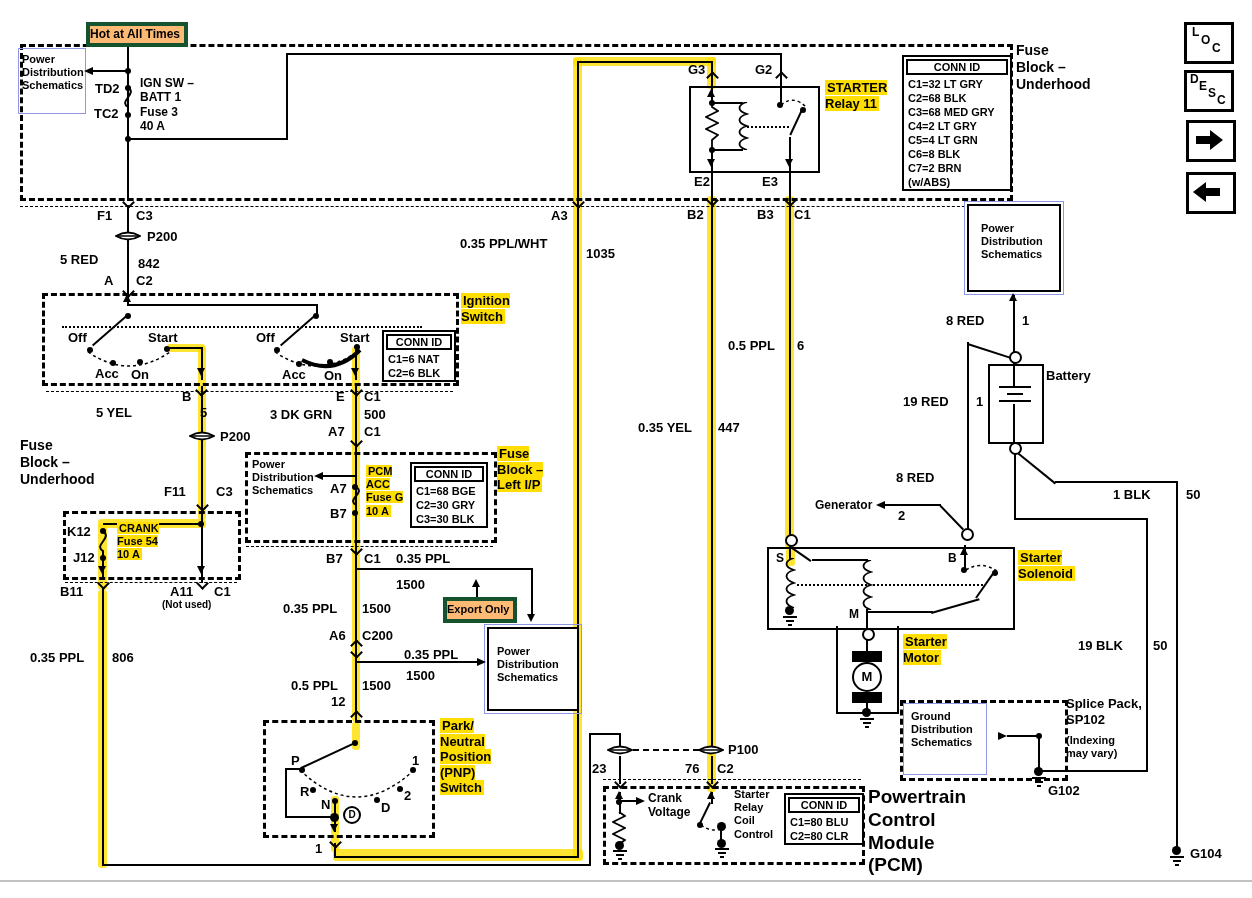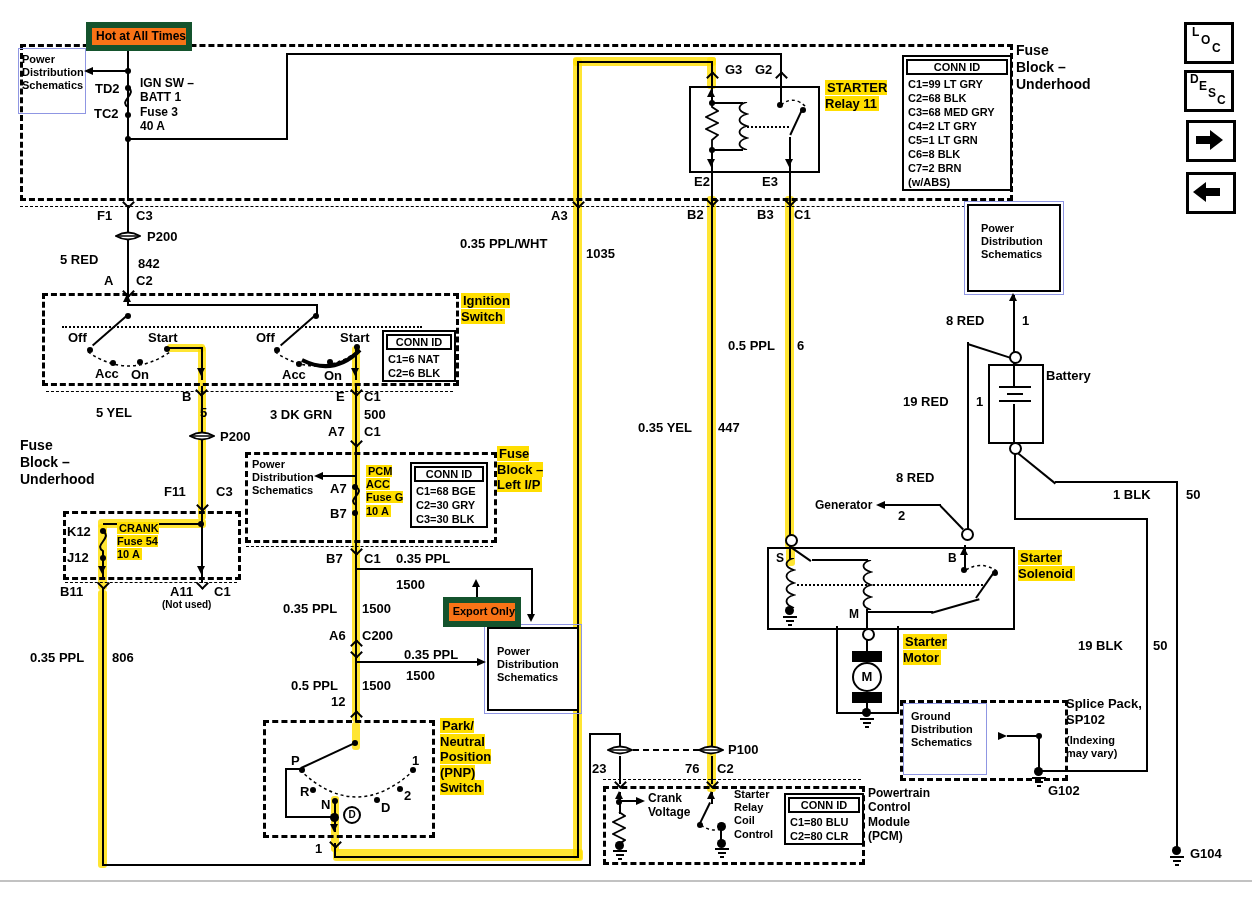--- a/index.html
+++ b/index.html
@@ -38,7 +38,7 @@
   .navbtn{position:absolute;width:44px;height:36px;border:3px solid #000;background:#fff;z-index:6;cursor:pointer}
   .navbtn span{position:absolute;font:700 12px "Liberation Sans",sans-serif}
   .arr-shaft{position:absolute;background:#000}
-  .box-label{position:absolute;border:6px solid #14532d;background:#f97316;z-index:5;text-align:right;font:700 12px "Liberation Sans",sans-serif}
+  .box-label{position:absolute;border:4px solid #14532d;background:#fdba74;z-index:5;text-align:left;font:700 12px "Liberation Sans",sans-serif}
   .circd{position:absolute;width:14px;height:14px;border:2px solid #000;border-radius:50%;text-align:center;font:700 10px "Liberation Sans",sans-serif;line-height:14px;z-index:5;background:#fff}
 </style>
 </head>

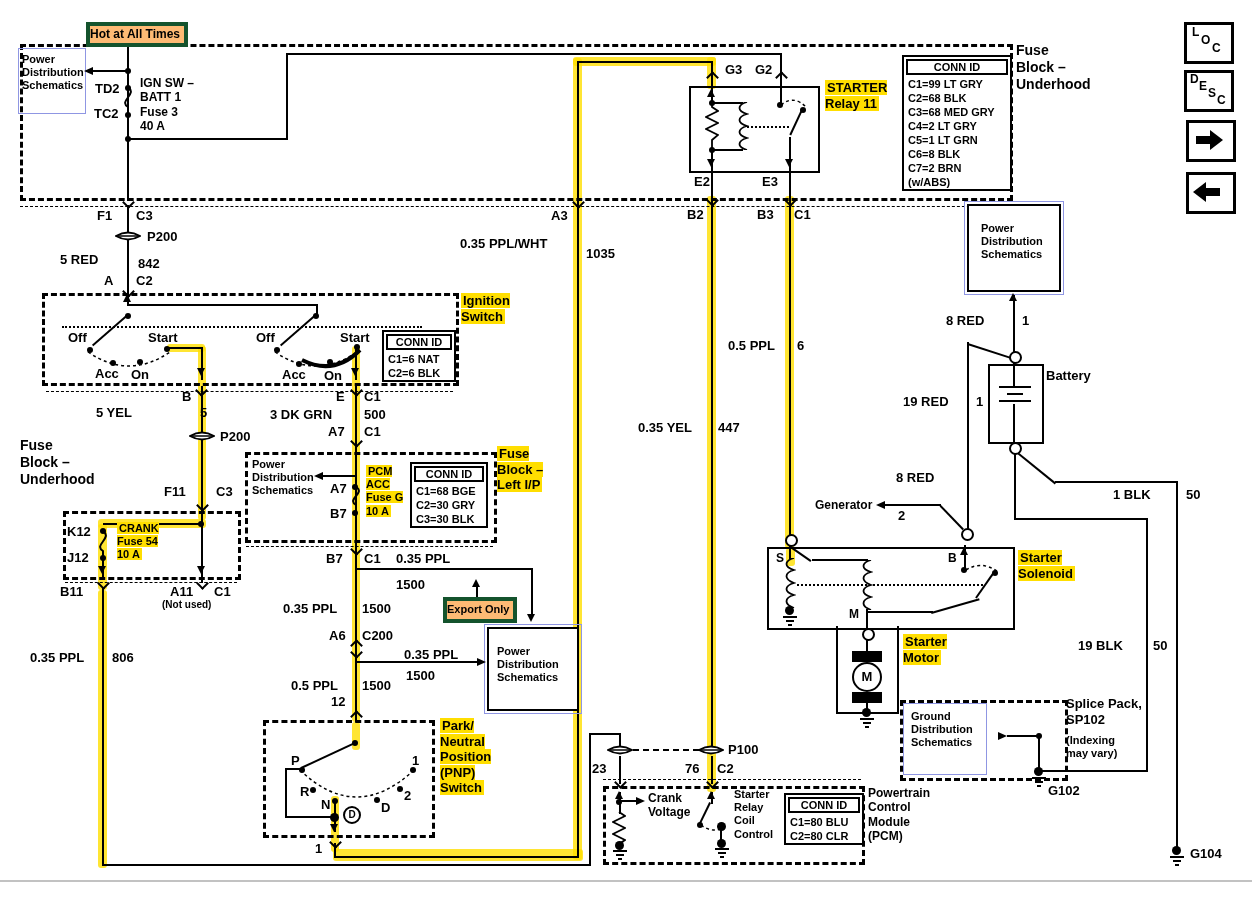--- a/index.html
+++ b/index.html
@@ -317,7 +317,7 @@
   <div class="lb" style="left:551px;top:208px">A3</div>
   <div class="lb" style="left:460px;top:236px">0.35 PPL/WHT</div>
   <div class="lb" style="left:586px;top:246px">1035</div>
-  <div class="lb" style="left:725px;top:62px">G3</div>
+  <div class="lb" style="left:688px;top:62px">G3</div>
   <div class="cu" style="left:708px;top:73px"></div>
   <div class="lb" style="left:755px;top:62px">G2</div>
   <div class="cu" style="left:777px;top:73px"></div>

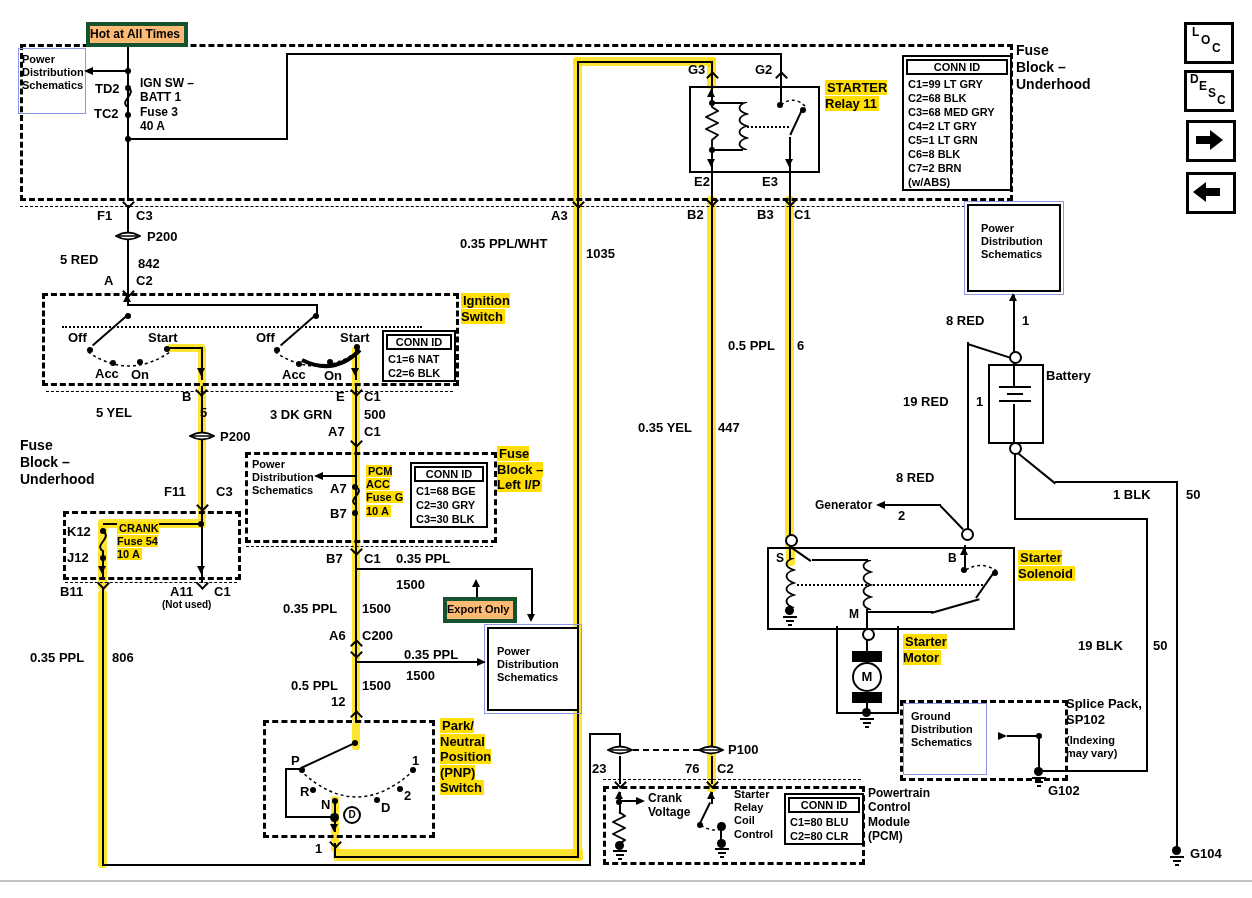--- a/index.html
+++ b/index.html
@@ -362,7 +362,7 @@
 
   <div class="connid" style="left:902px;top:55px;width:106px">
     <div class="hd">CONN ID</div>
-    <div class="rw">C1=99 LT GRY</div>
+    <div class="rw">C1=32 LT GRY</div>
     <div class="rw">C2=68 BLK</div>
     <div class="rw">C3=68 MED GRY</div>
     <div class="rw">C4=2 LT GRY</div>

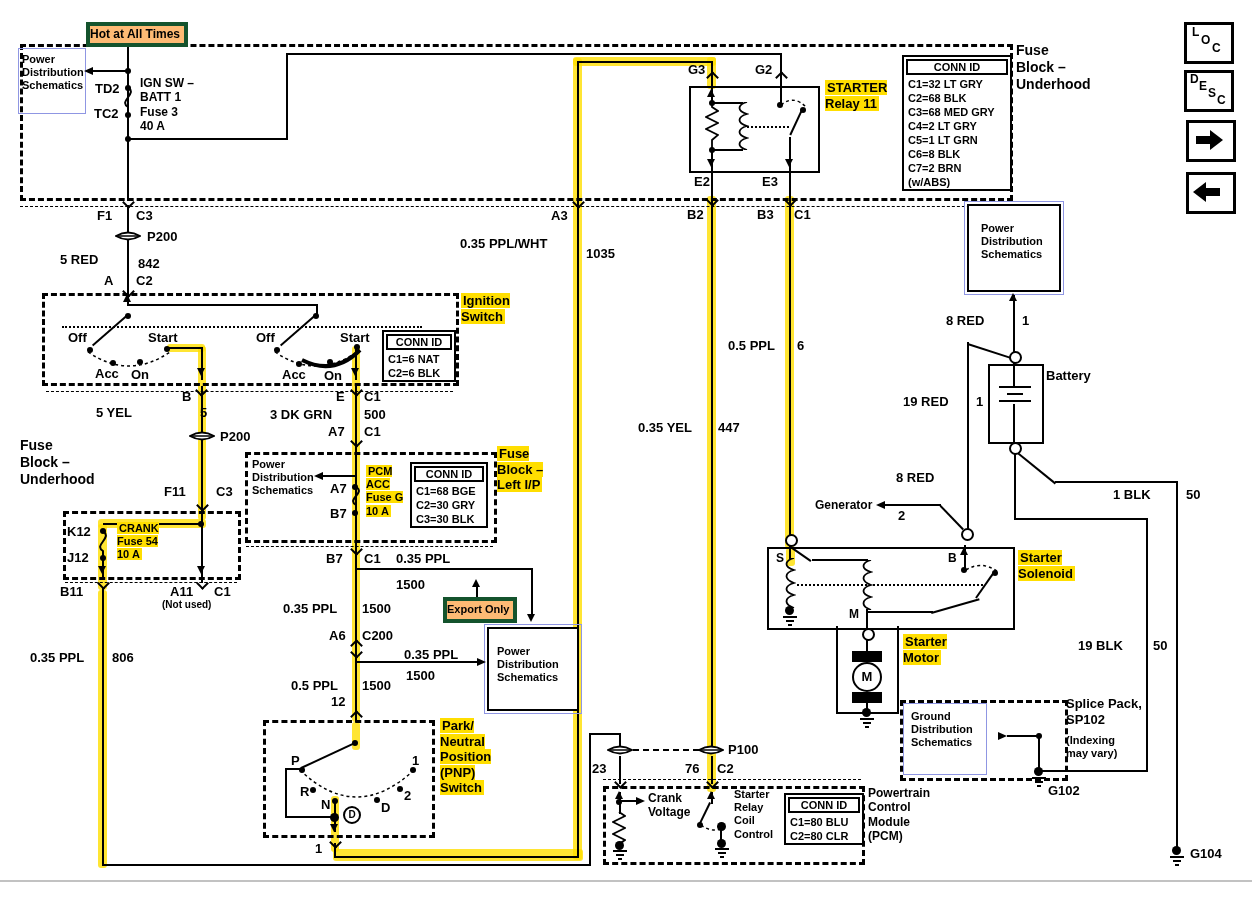--- a/index.html
+++ b/index.html
@@ -366,7 +366,7 @@
     <div class="rw">C2=68 BLK</div>
     <div class="rw">C3=68 MED GRY</div>
     <div class="rw">C4=2 LT GRY</div>
-    <div class="rw">C5=1 LT GRN</div>
+    <div class="rw">C5=4 LT GRN</div>
     <div class="rw">C6=8 BLK</div>
     <div class="rw">C7=2 BRN (w/ABS)</div>
   </div>

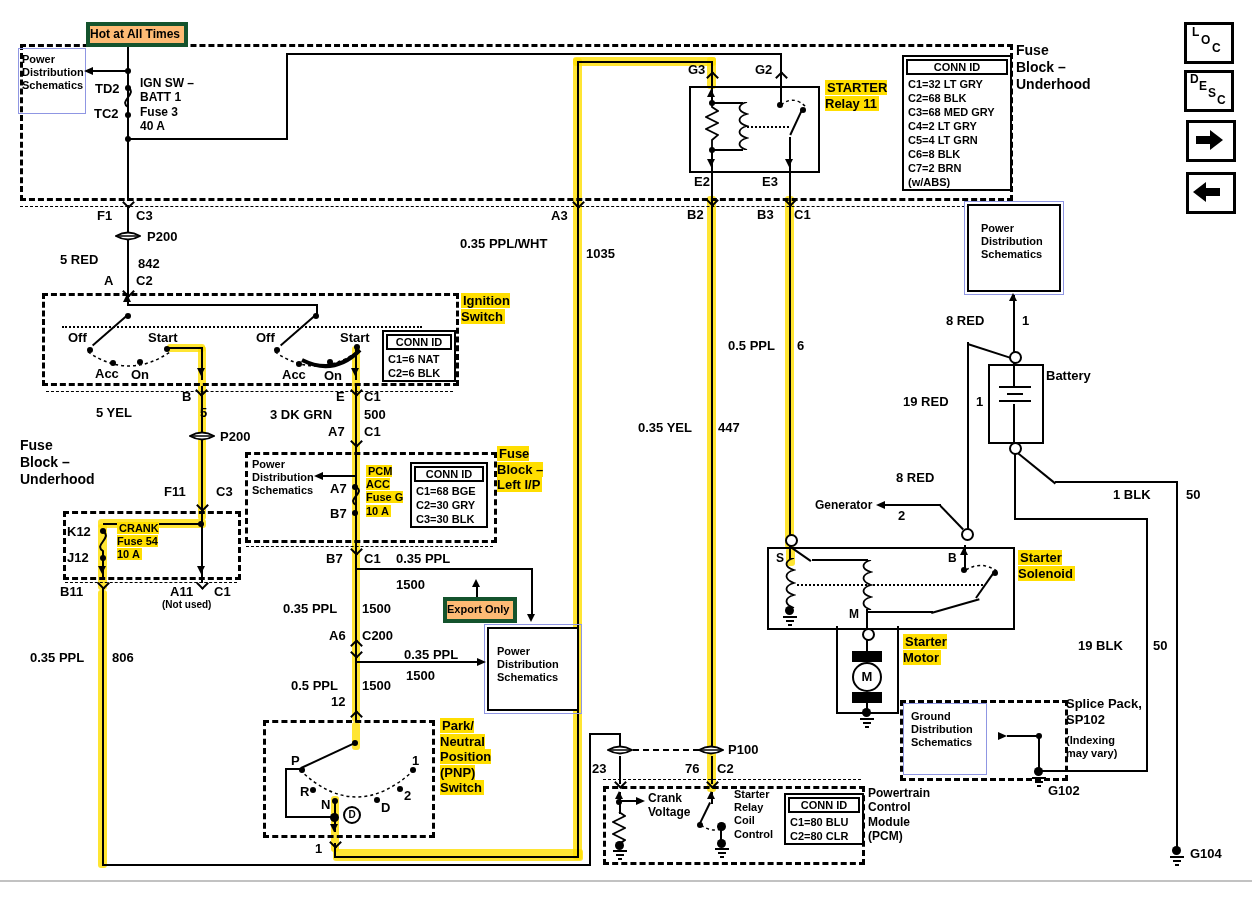--- a/index.html
+++ b/index.html
@@ -192,7 +192,7 @@
     </svg>
   <div class="dot" style="left:100px;top:555px"></div>
   <div class="lb" style="left:67px;top:524px">K12</div>
-  <div class="lb" style="left:67px;top:550px">J12</div>
+  <div class="lb" style="left:73px;top:550px">J12</div>
   <div class="lb sm ml" style="left:117px;top:522px"><span class="hl">CRANK
 Fuse 54
 10 A</span></div>

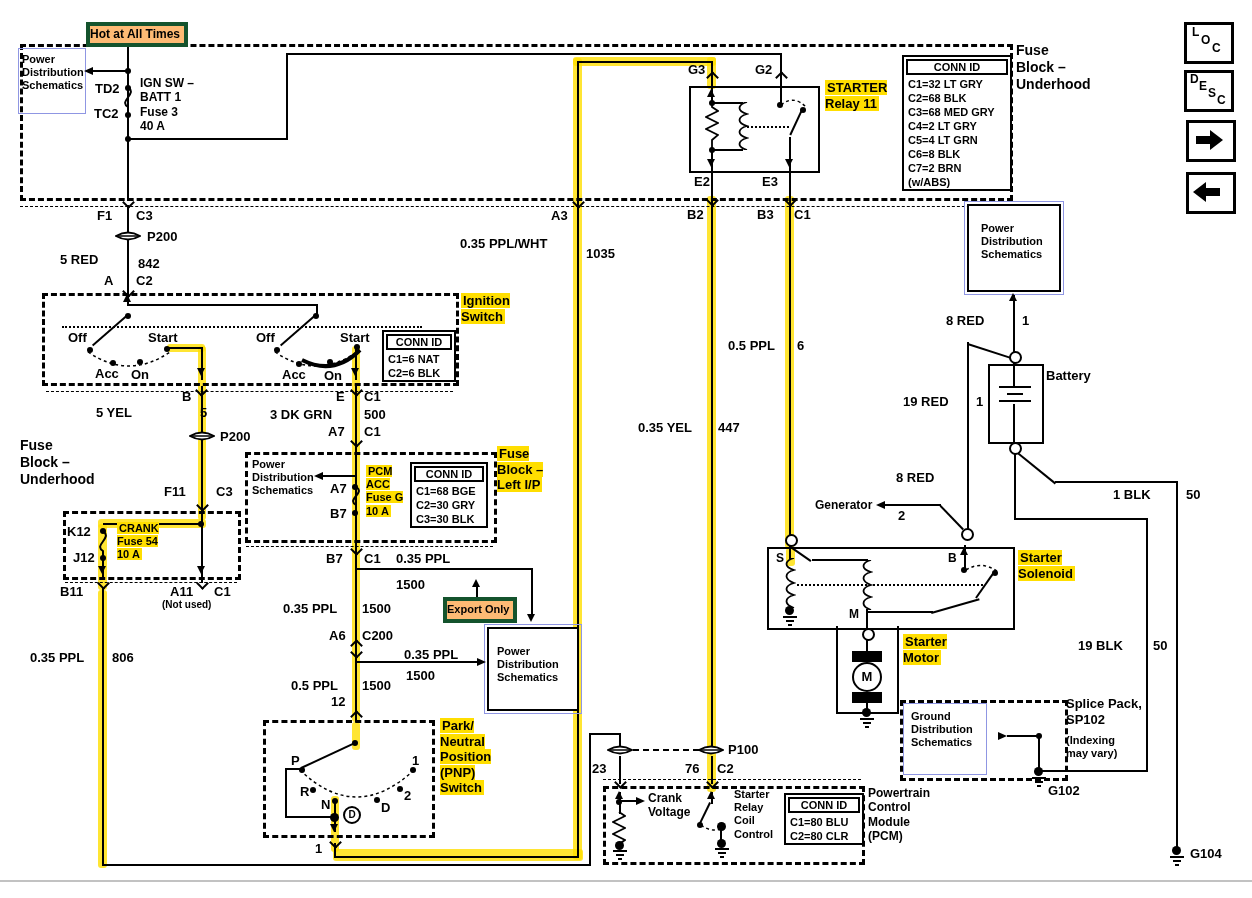--- a/index.html
+++ b/index.html
@@ -572,7 +572,7 @@
     <div class="rw">C1=80 BLU</div>
     <div class="rw">C2=80 CLR</div>
   </div>
-  <div class="lb ml" style="left:868px;top:786px;font-size:12px">Powertrain
+  <div class="lb ml" style="left:868px;top:786px;font-size:19px">Powertrain
 Control
 Module
 (PCM)</div>

